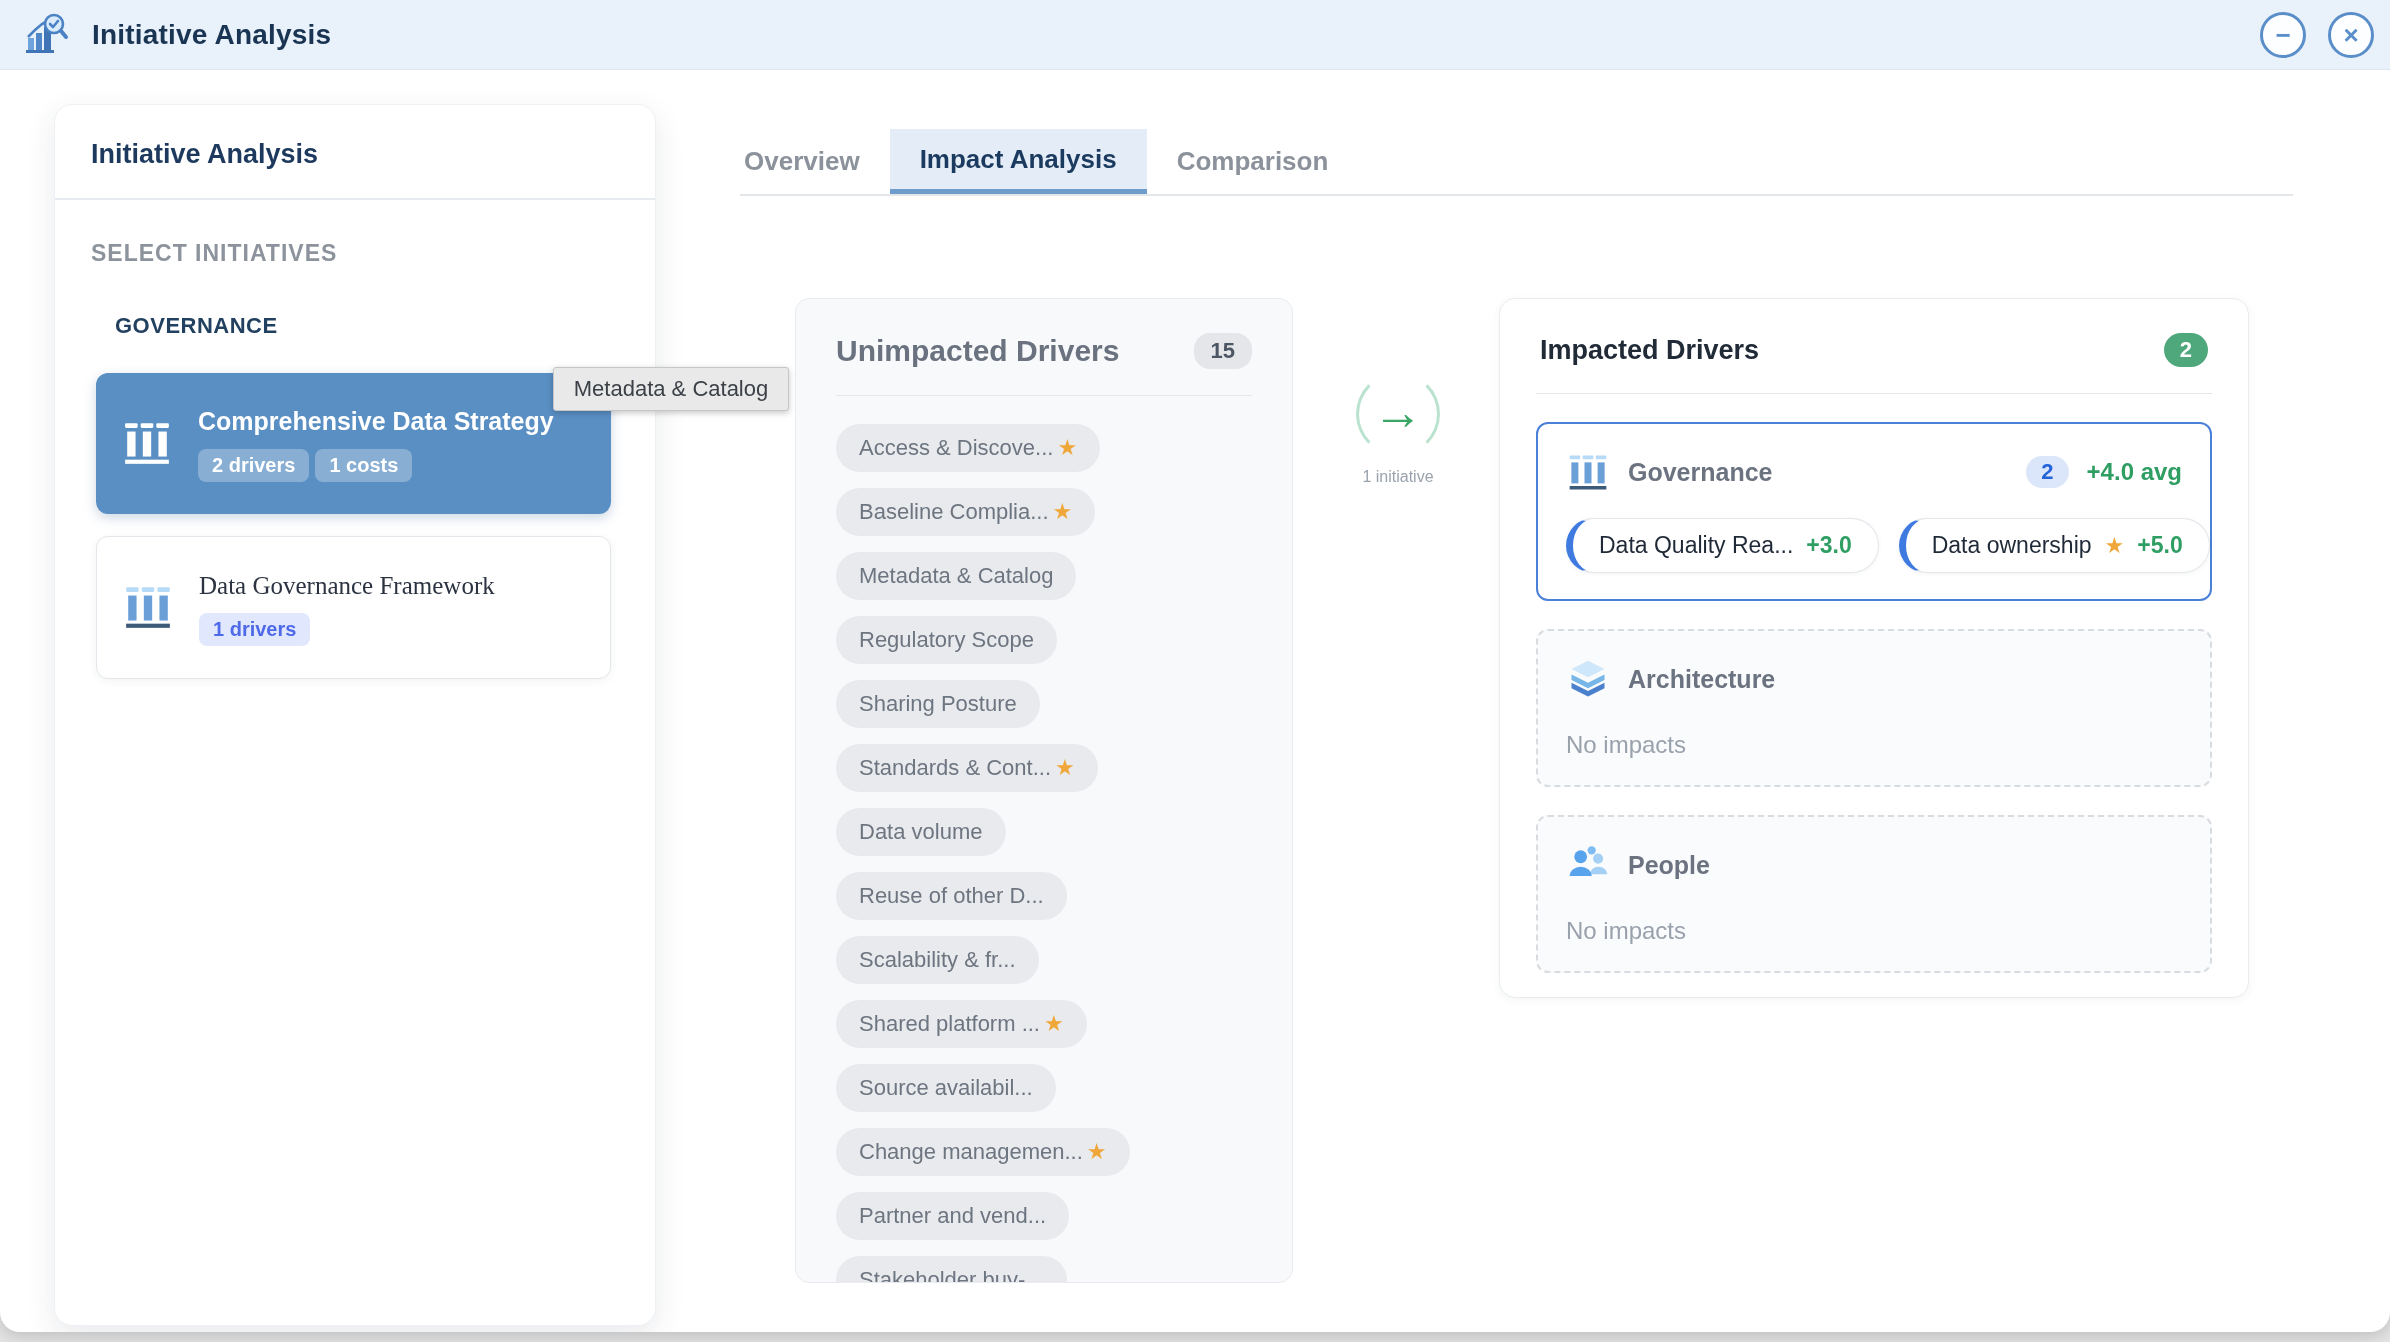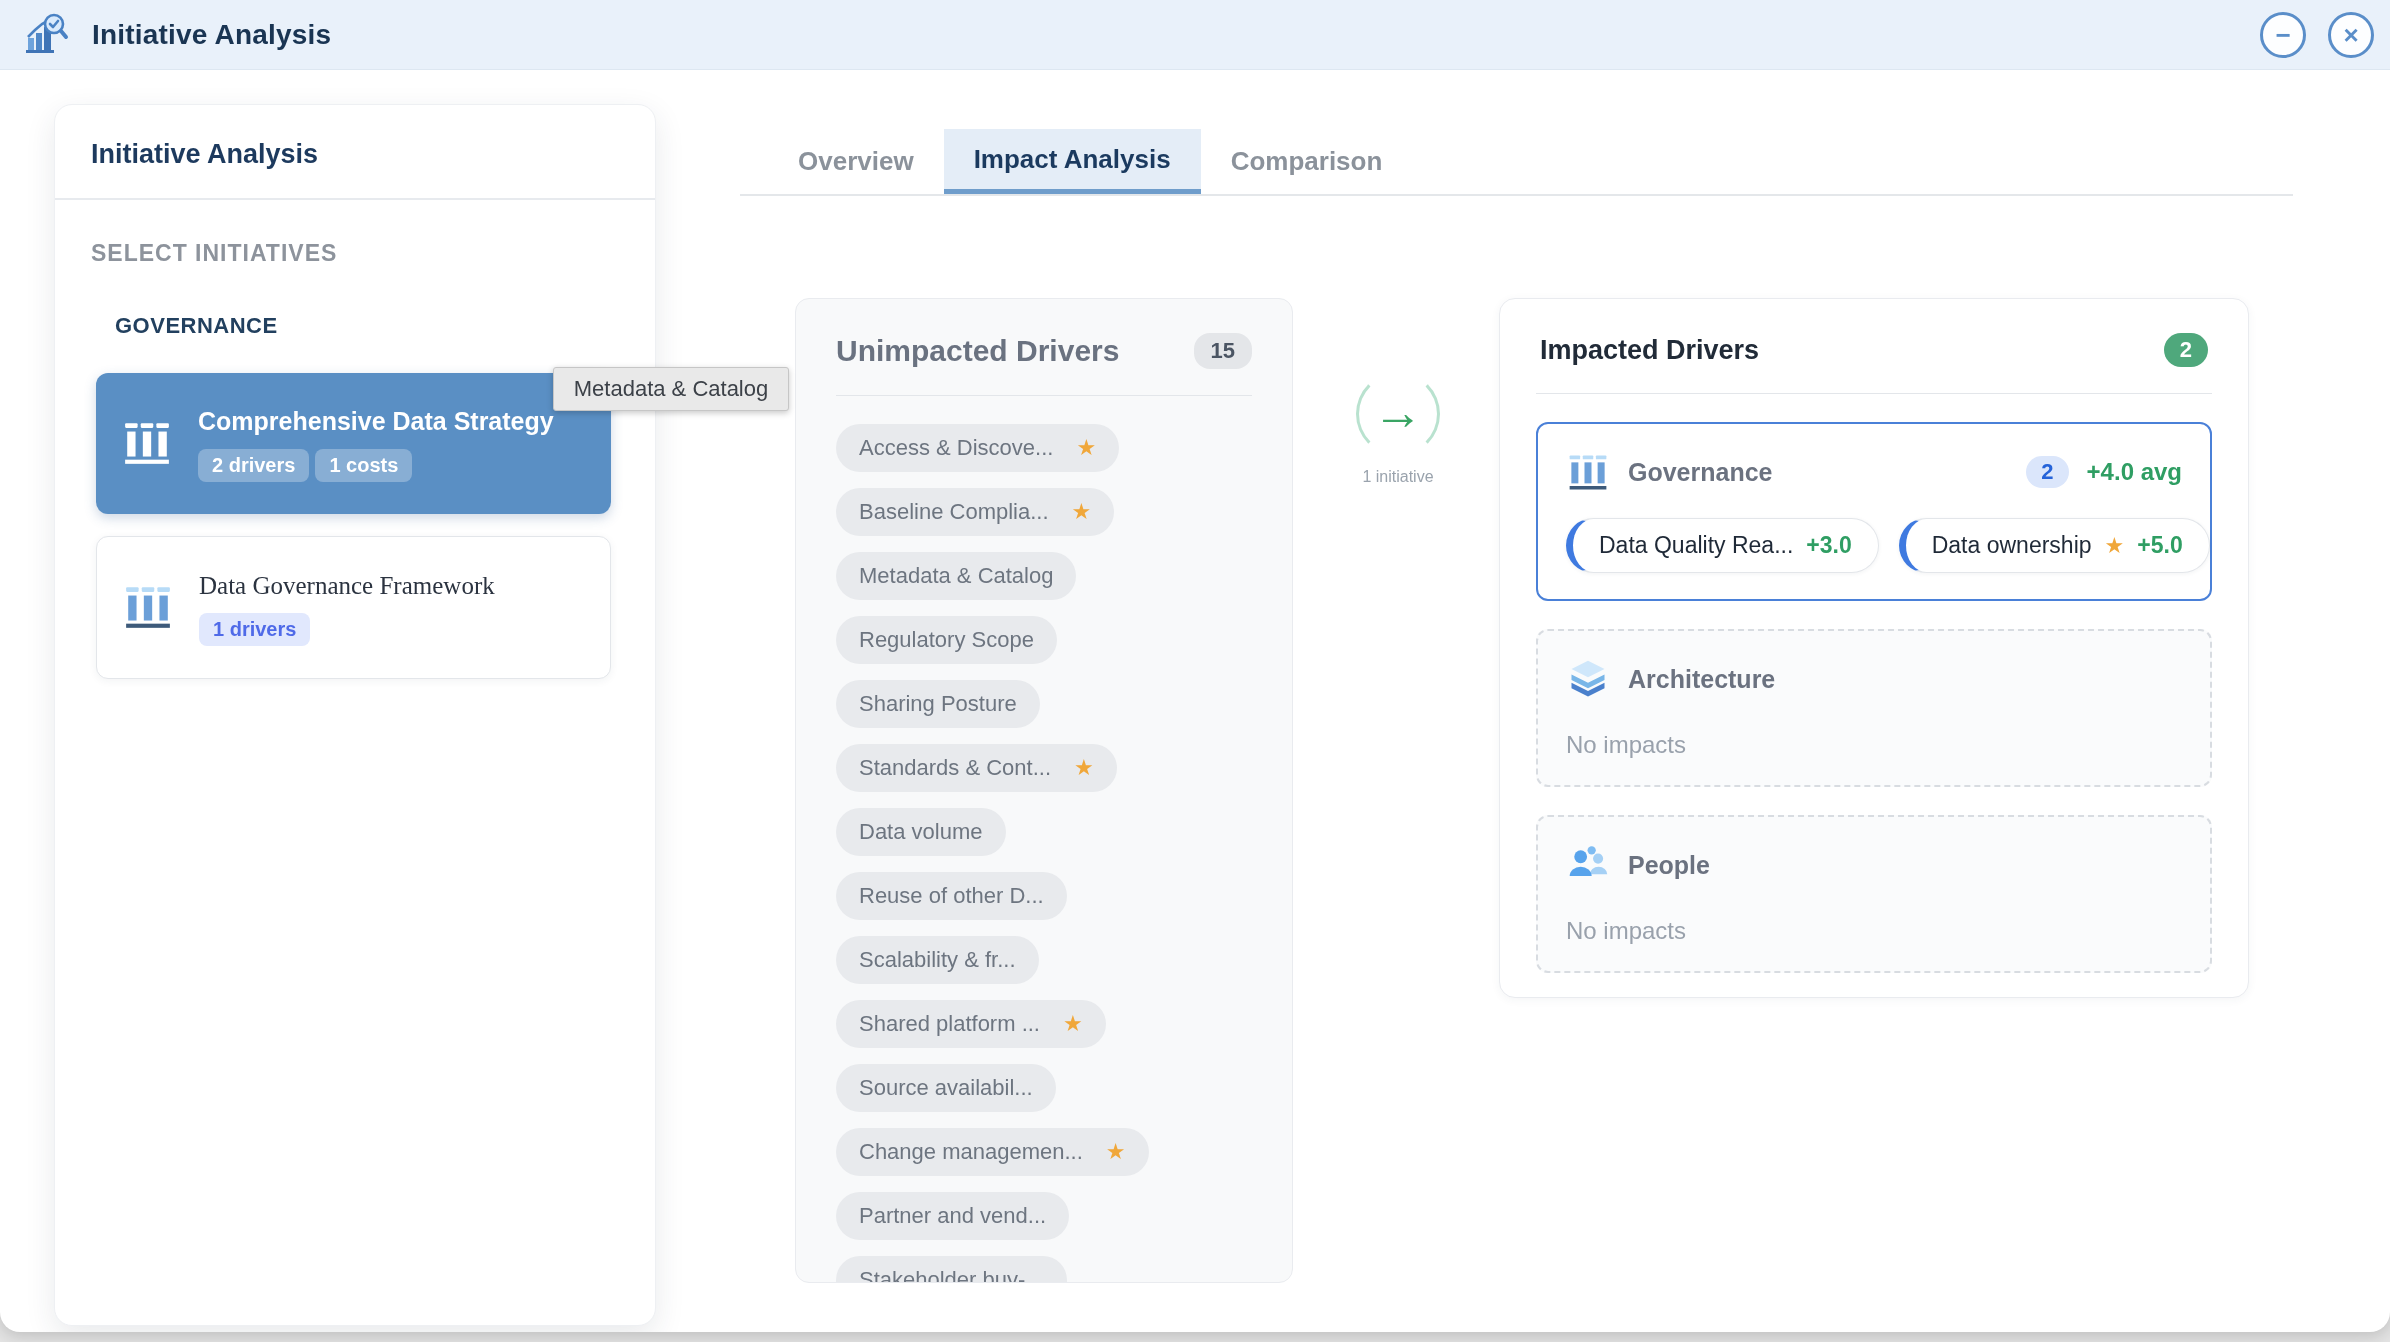--- a/index.html
+++ b/index.html
@@ -45,7 +45,7 @@
            display:flex;align-items:center;justify-content:center;font-size:22px;color:#3c4148;z-index:20;}
 
   
-  .tabs{position:absolute;left:768px;top:129px;height:65px;display:flex;z-index:2;}
+  .tabs{position:absolute;left:714px;top:129px;height:65px;display:flex;z-index:2;}
   .tab{display:flex;align-items:center;padding:0 30px;font-size:26px;font-weight:700;color:#8b929b;
        cursor:pointer;box-sizing:border-box;}
   .tab.active{background:#e4edf7;color:#1b3a5f;border-bottom:5px solid #6f9dcb;}

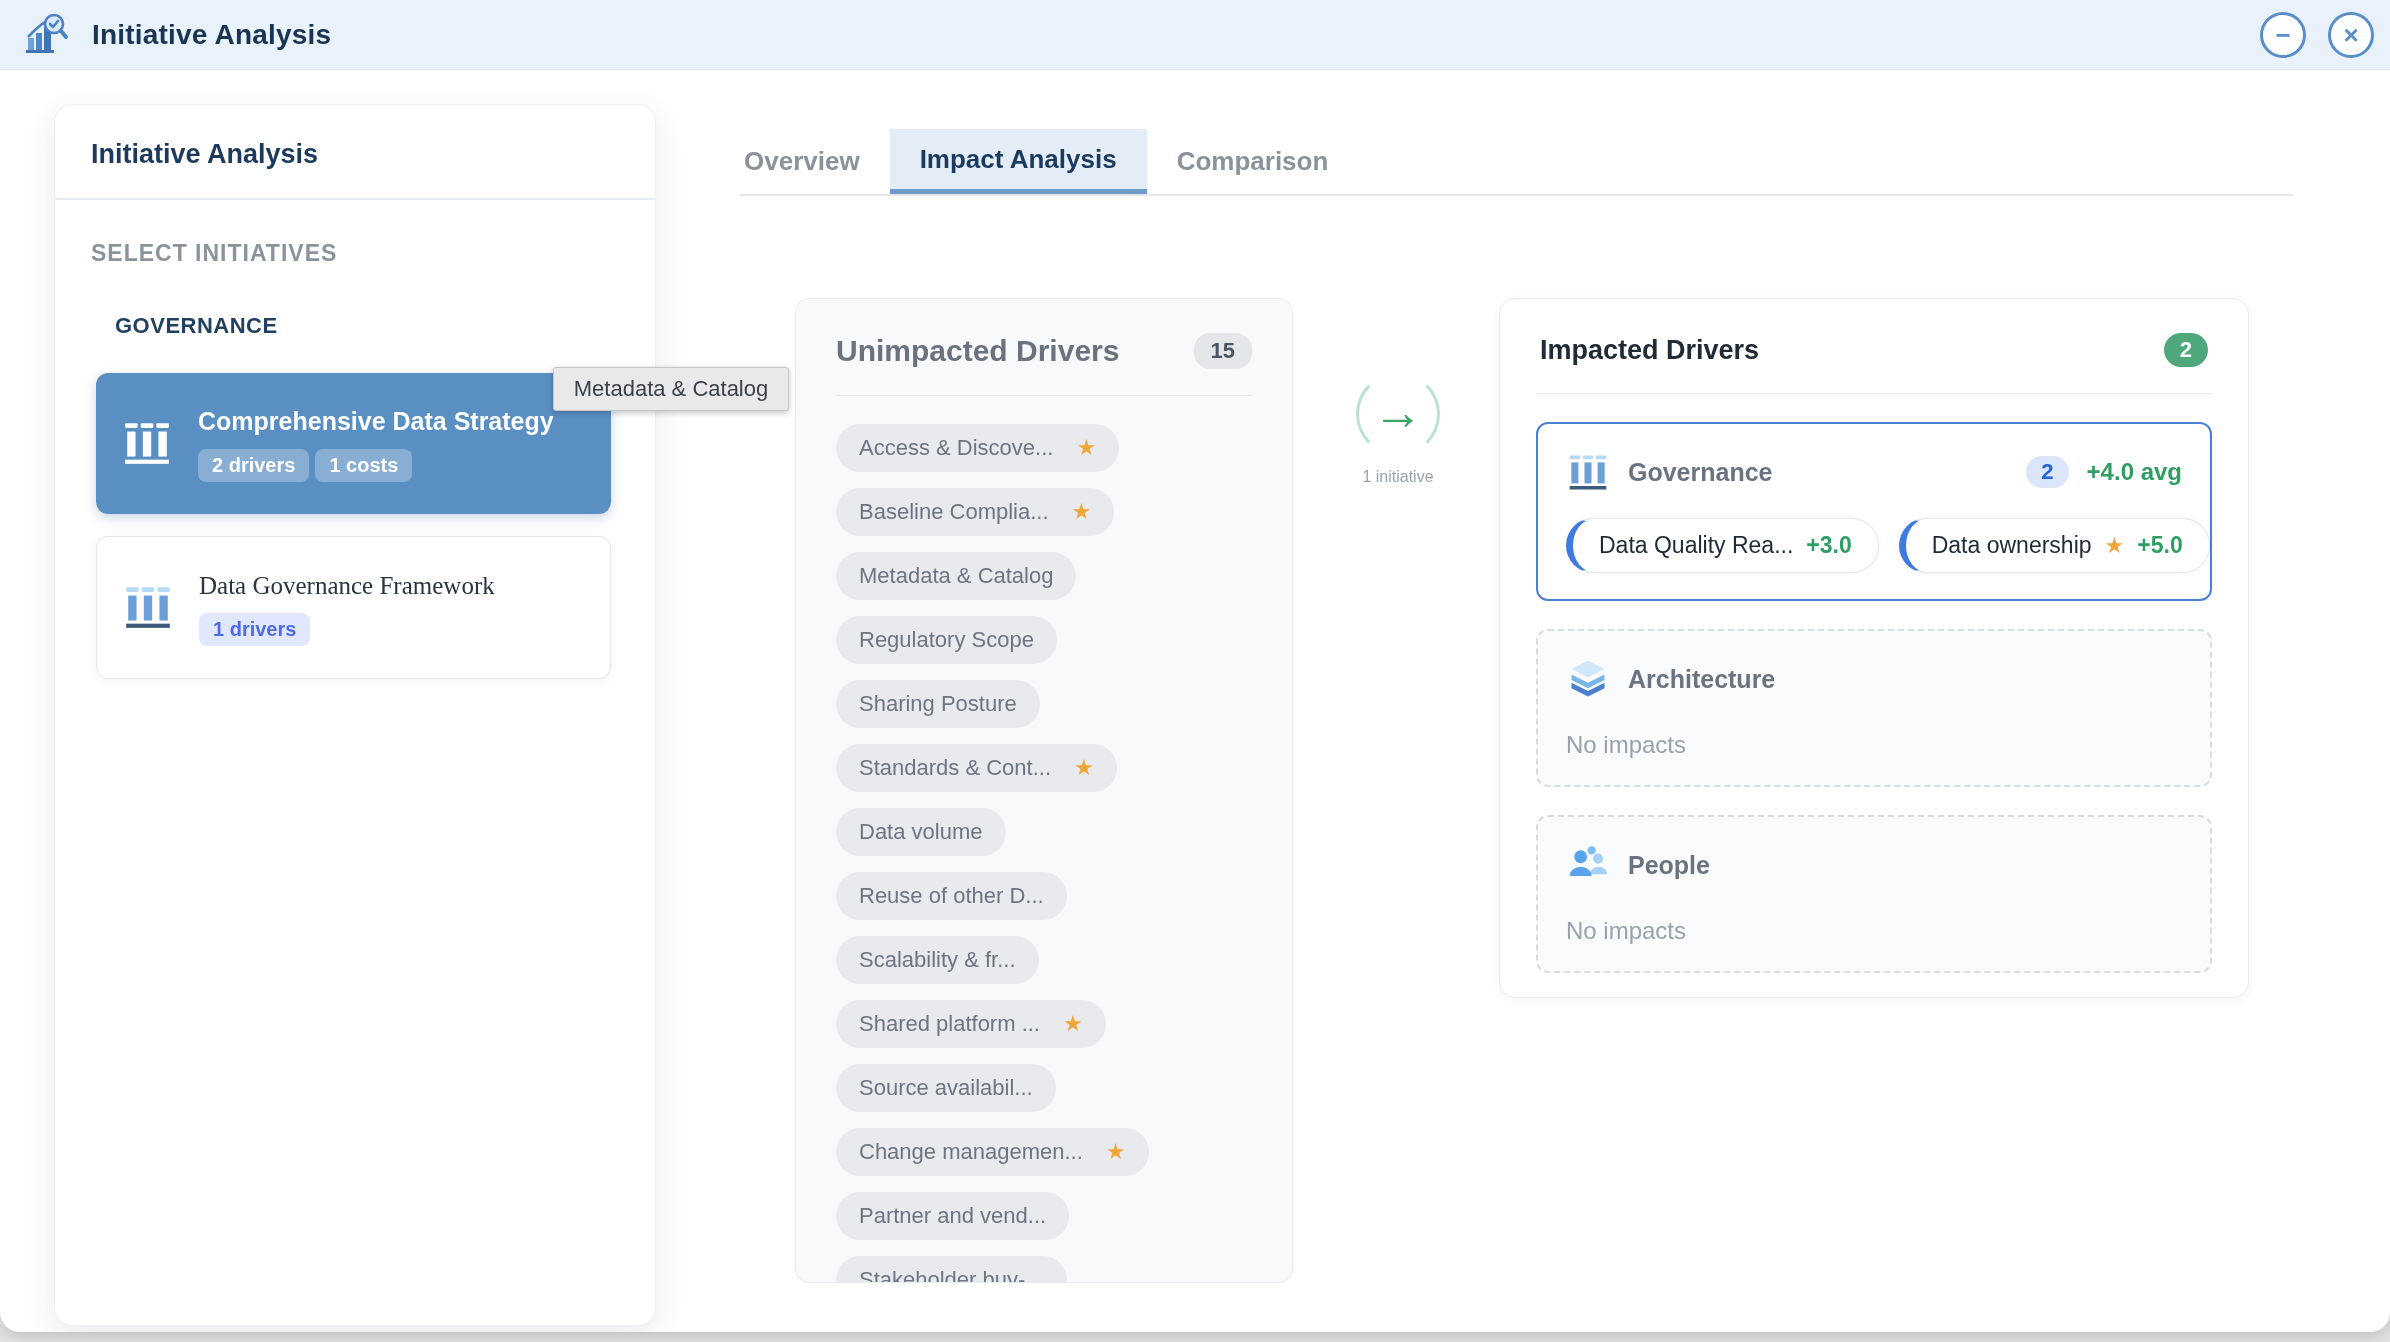--- a/index.html
+++ b/index.html
@@ -60,7 +60,7 @@
   .unimpacted .panel-title{font-size:30px;font-weight:700;color:#6a7280;}
   .count-gray{background:#e4e6e9;color:#4b5563;font-size:22px;font-weight:700;padding:5px 17px;border-radius:16px;}
   .pill-list{display:flex;flex-direction:column;align-items:flex-start;gap:16px;margin:28px 0 0 40px;}
-  .pill{display:inline-flex;align-items:center;gap:23px;background:#e8eaed;border-radius:26px;
+  .pill{display:inline-flex;align-items:center;gap:4px;background:#e8eaed;border-radius:26px;
         padding:11px 23px;font-size:22px;color:#6d7580;cursor:pointer;white-space:nowrap;}
   .star{color:#f0a73a;font-size:22px;line-height:1;}
 

